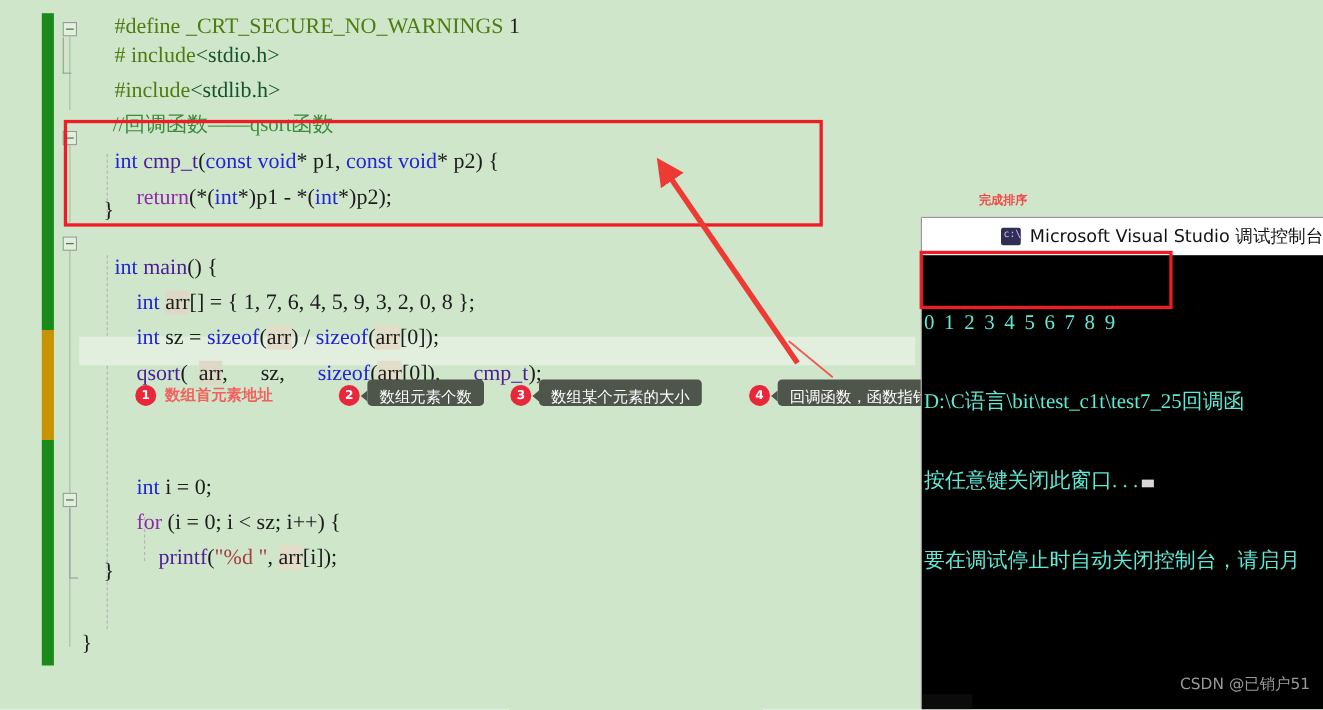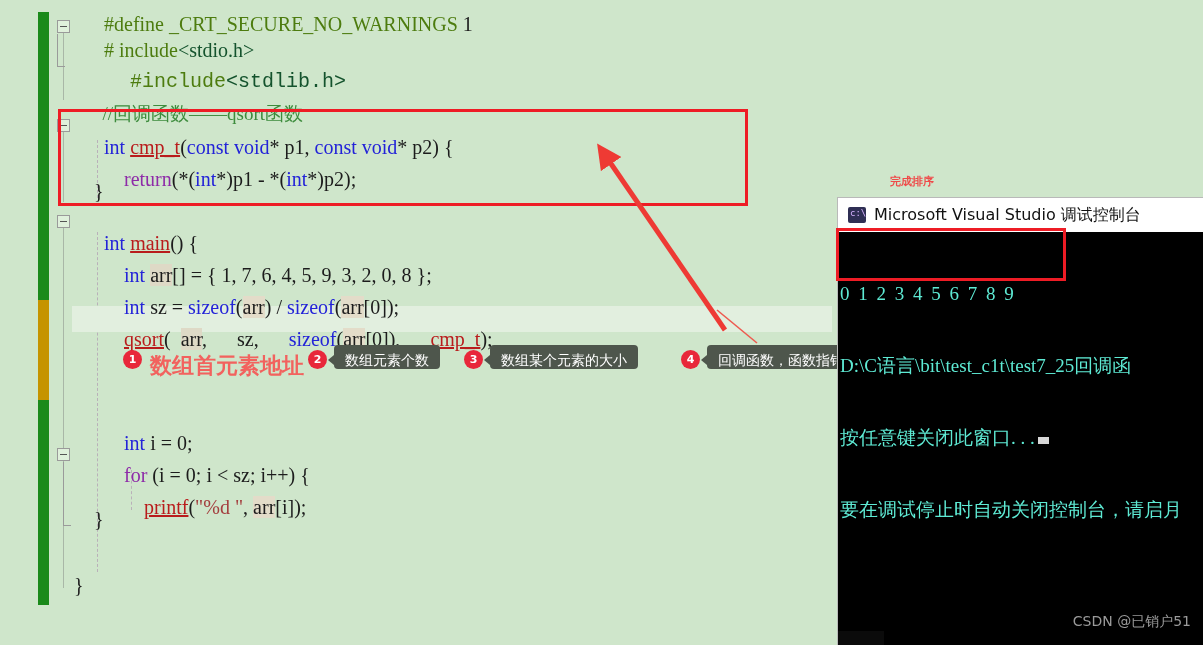--- a/index.html
+++ b/index.html
@@ -256,7 +256,7 @@
       <span class="tok-pp"># include</span><span class="tok-inc">&lt;stdio.h&gt;</span>
     </div>
 
-    <div class="code-line" style="left:58px; top:52px;font-family:Liberation Mono, monospace;">
+    <div class="code-line" style="left:74px; top:52px;">
       <span class="tok-pp">#include</span><span class="tok-inc">&lt;stdlib.h&gt;</span>
     </div>
 

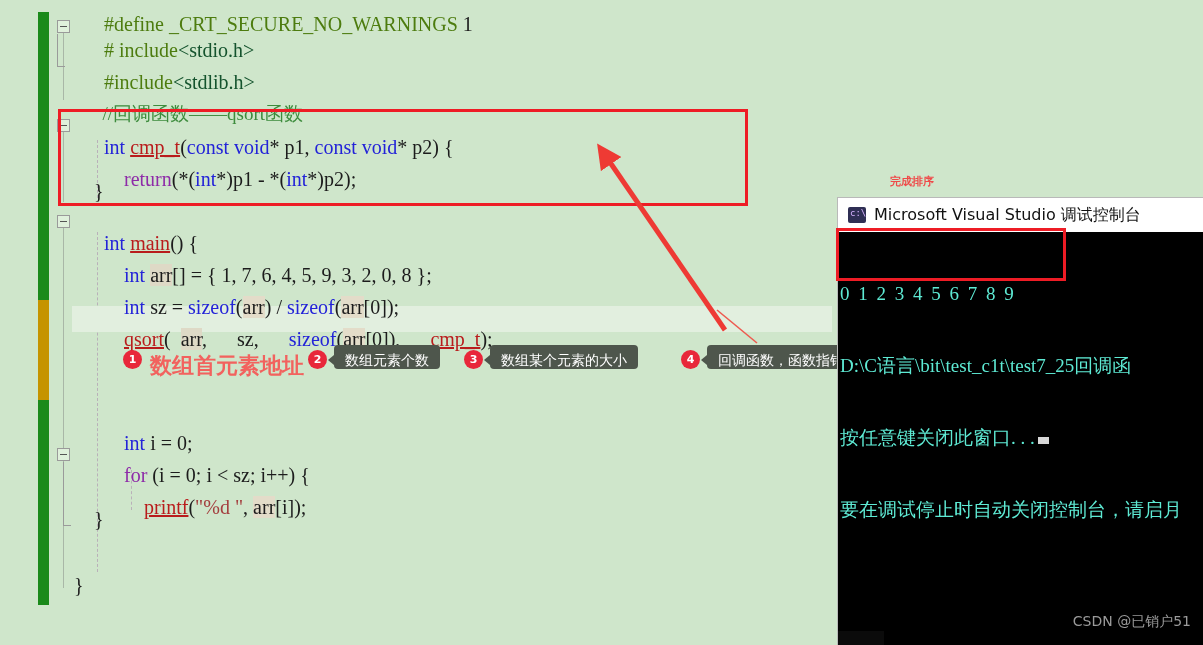--- a/index.html
+++ b/index.html
@@ -73,7 +73,7 @@
   .tok-pp   { color: #4d7c0f; }
   .tok-inc  { color: #14532d; }
   .tok-cmt  { color: #3d8c3d; }
-  .tok-fn   { color: #b91c1c; text-decoration: underline; }
+  .tok-fn   { color: #4c1d95; }
   .tok-id   { color: #1c1c1c; }
   .tok-str  { color: #a43f3f; }
   .tok-num  { color: #1c1c1c; }

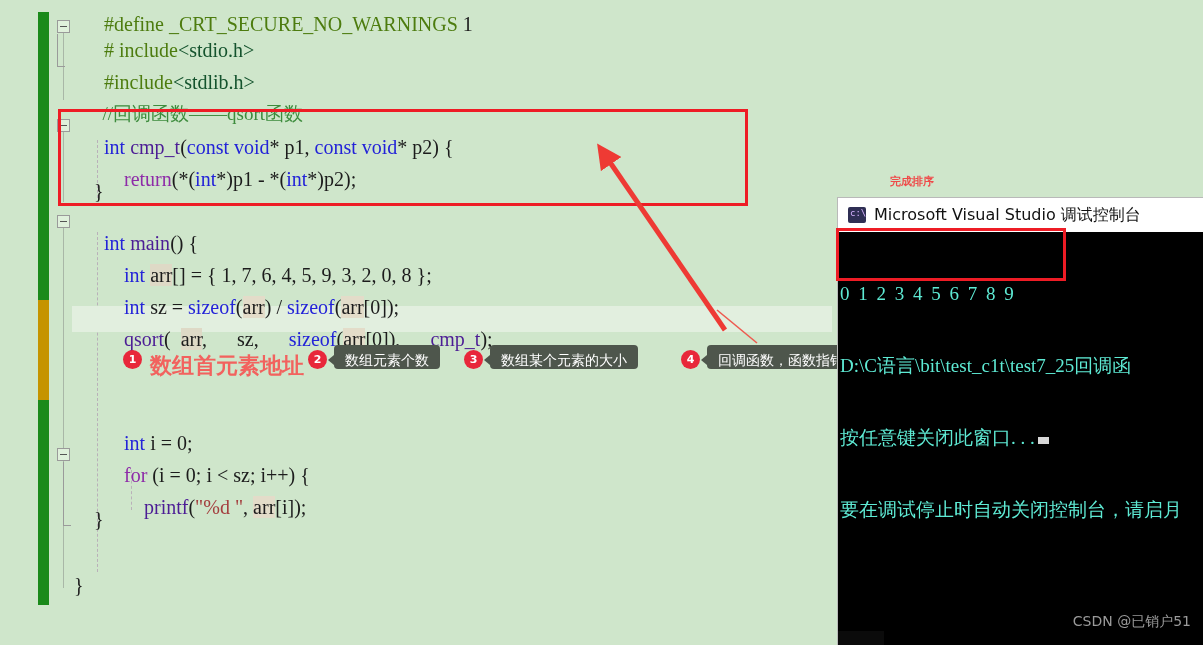--- a/index.html
+++ b/index.html
@@ -162,6 +162,7 @@
     align-items: center;
     padding-left: 10px;
     box-sizing: border-box;
+    justify-content: flex-end;
   }
   .console-icon {
     width: 18px; height: 16px;

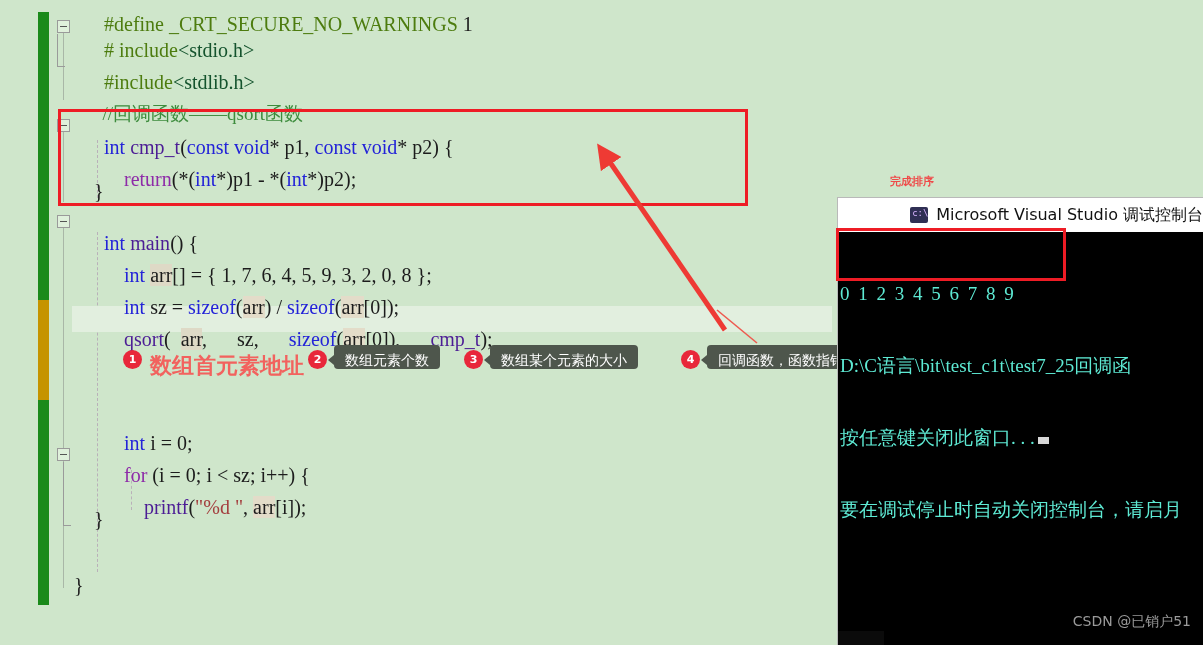--- a/index.html
+++ b/index.html
@@ -316,7 +316,7 @@
   <div class="red-text strong" style="left:890px; top:174px;">完成排序</div>
 
   <div class="badge" style="left:123px; top:350px;">1</div>
-  <div class="red-text" style="left:150px; top:351px; font-size:22px;">数组首元素地址</div>
+  <div class="red-text" style="left:150px; top:351px; font-size:14px;">数组首元素地址</div>
 
   <div class="badge" style="left:308px; top:350px;">2</div>
   <div class="tip" style="left:334px; top:345px;">数组元素个数</div>

